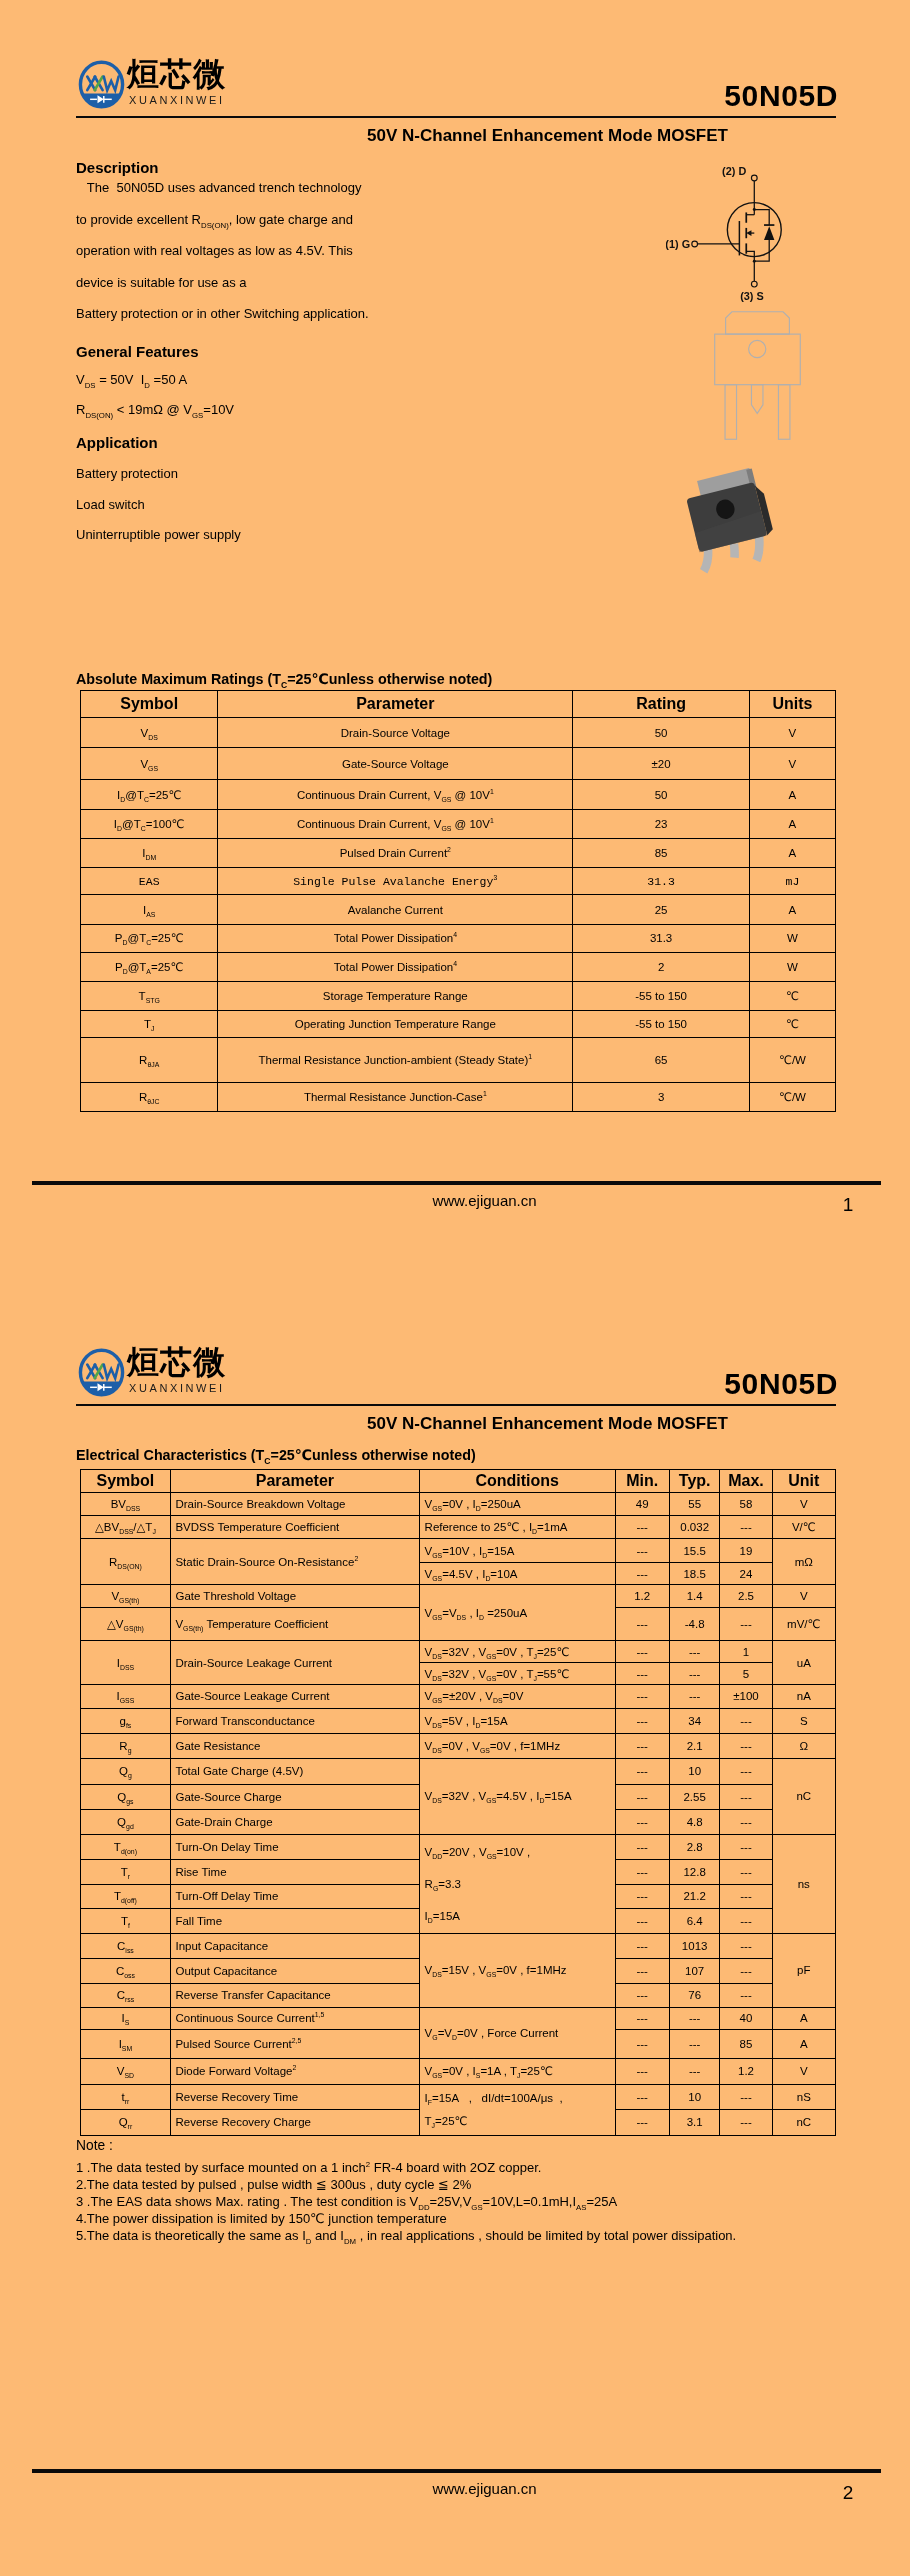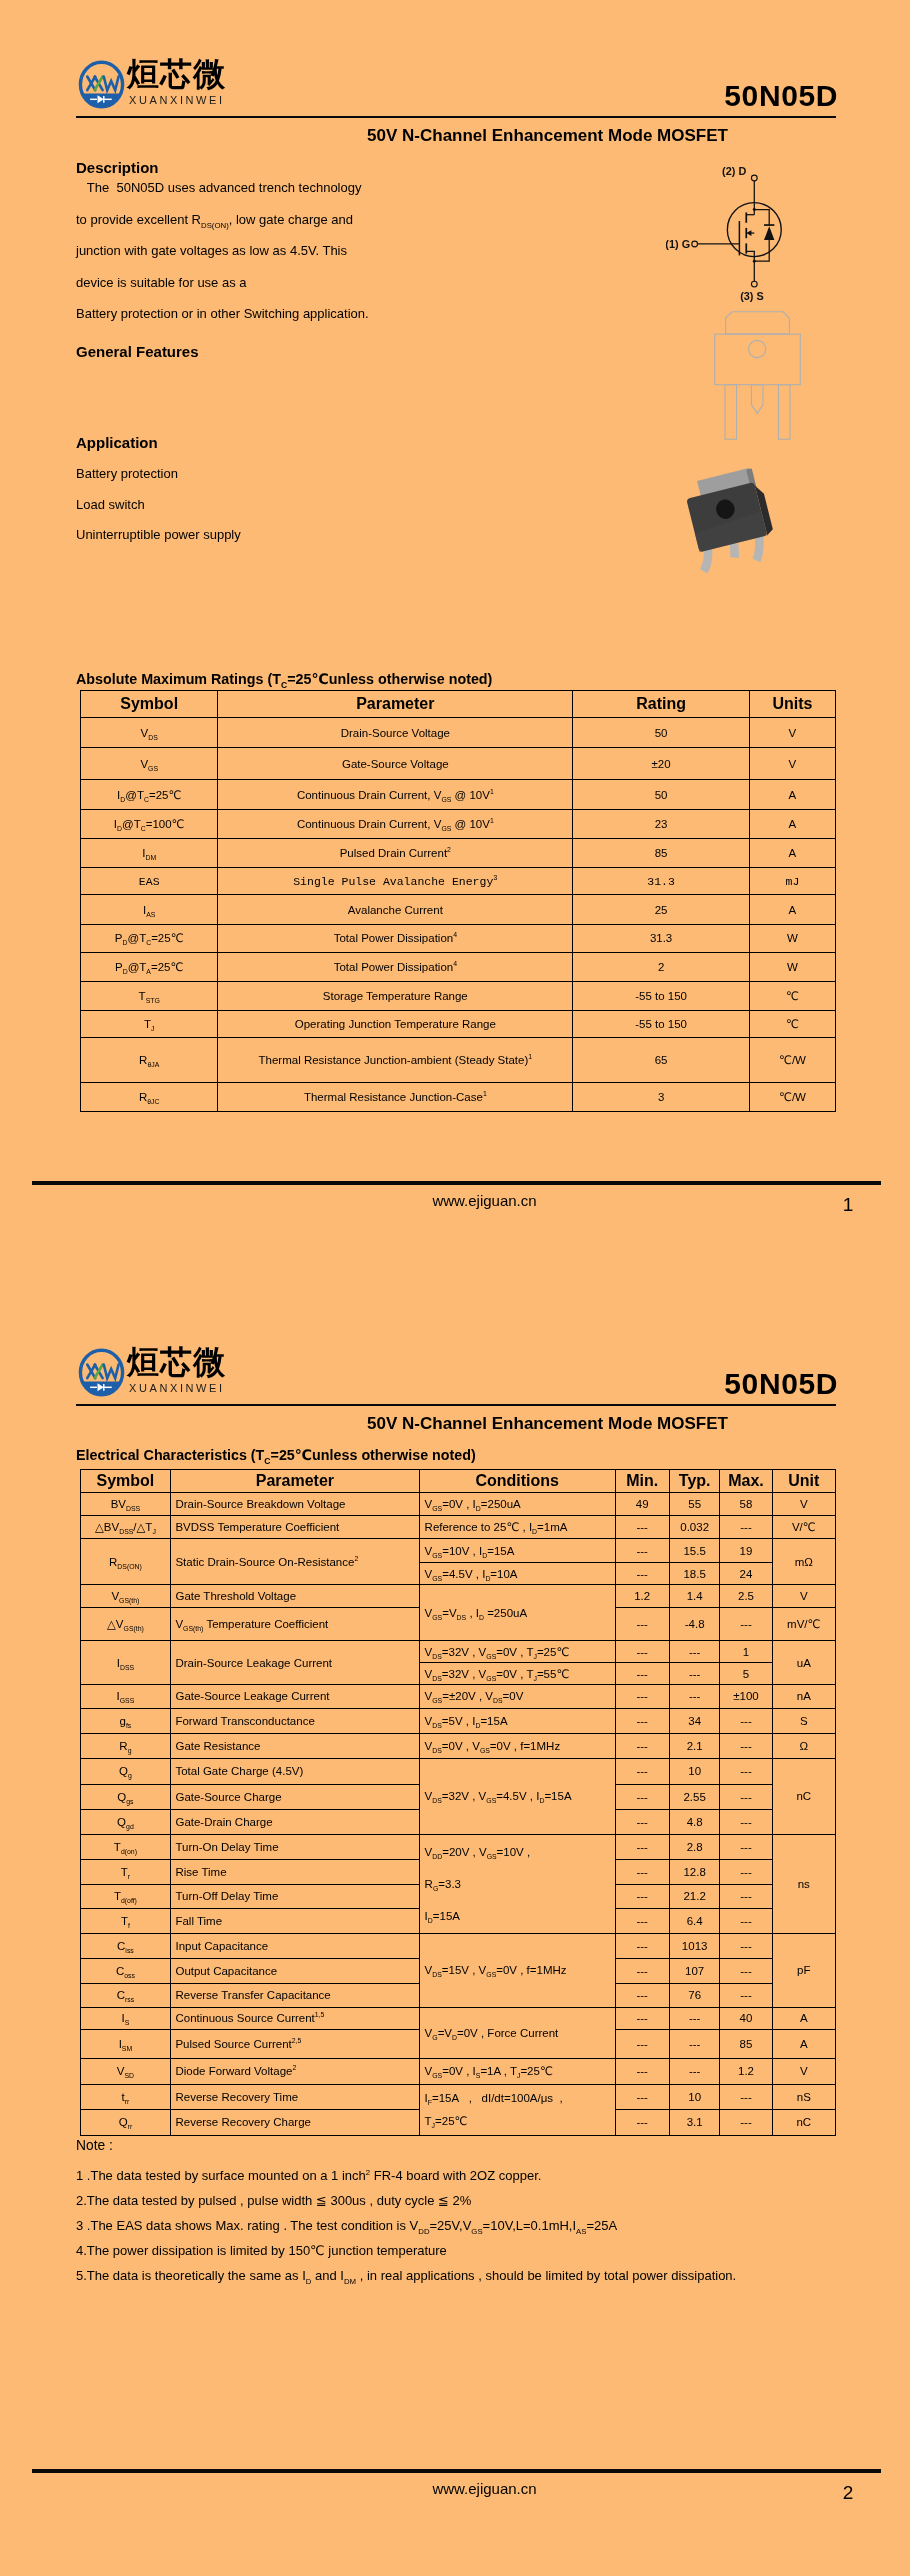--- a/index.html
+++ b/index.html
@@ -70,7 +70,7 @@
   <div class="abs bodytext desc-lines" style="left:76px;top:180px;width:516px;">
       <div>&nbsp;&nbsp;&nbsp;The&nbsp; 50N05D uses advanced trench technology</div>
       <div>to provide excellent R<sub>DS(ON)</sub>, low gate charge and</div>
-      <div>junction with gate voltages as low as 4.5V. This</div>
+      <div>operation with real voltages as low as 4.5V. This</div>
       <div>device is suitable for use as a</div>
       <div>Battery protection or in other Switching application.</div>
     </div>

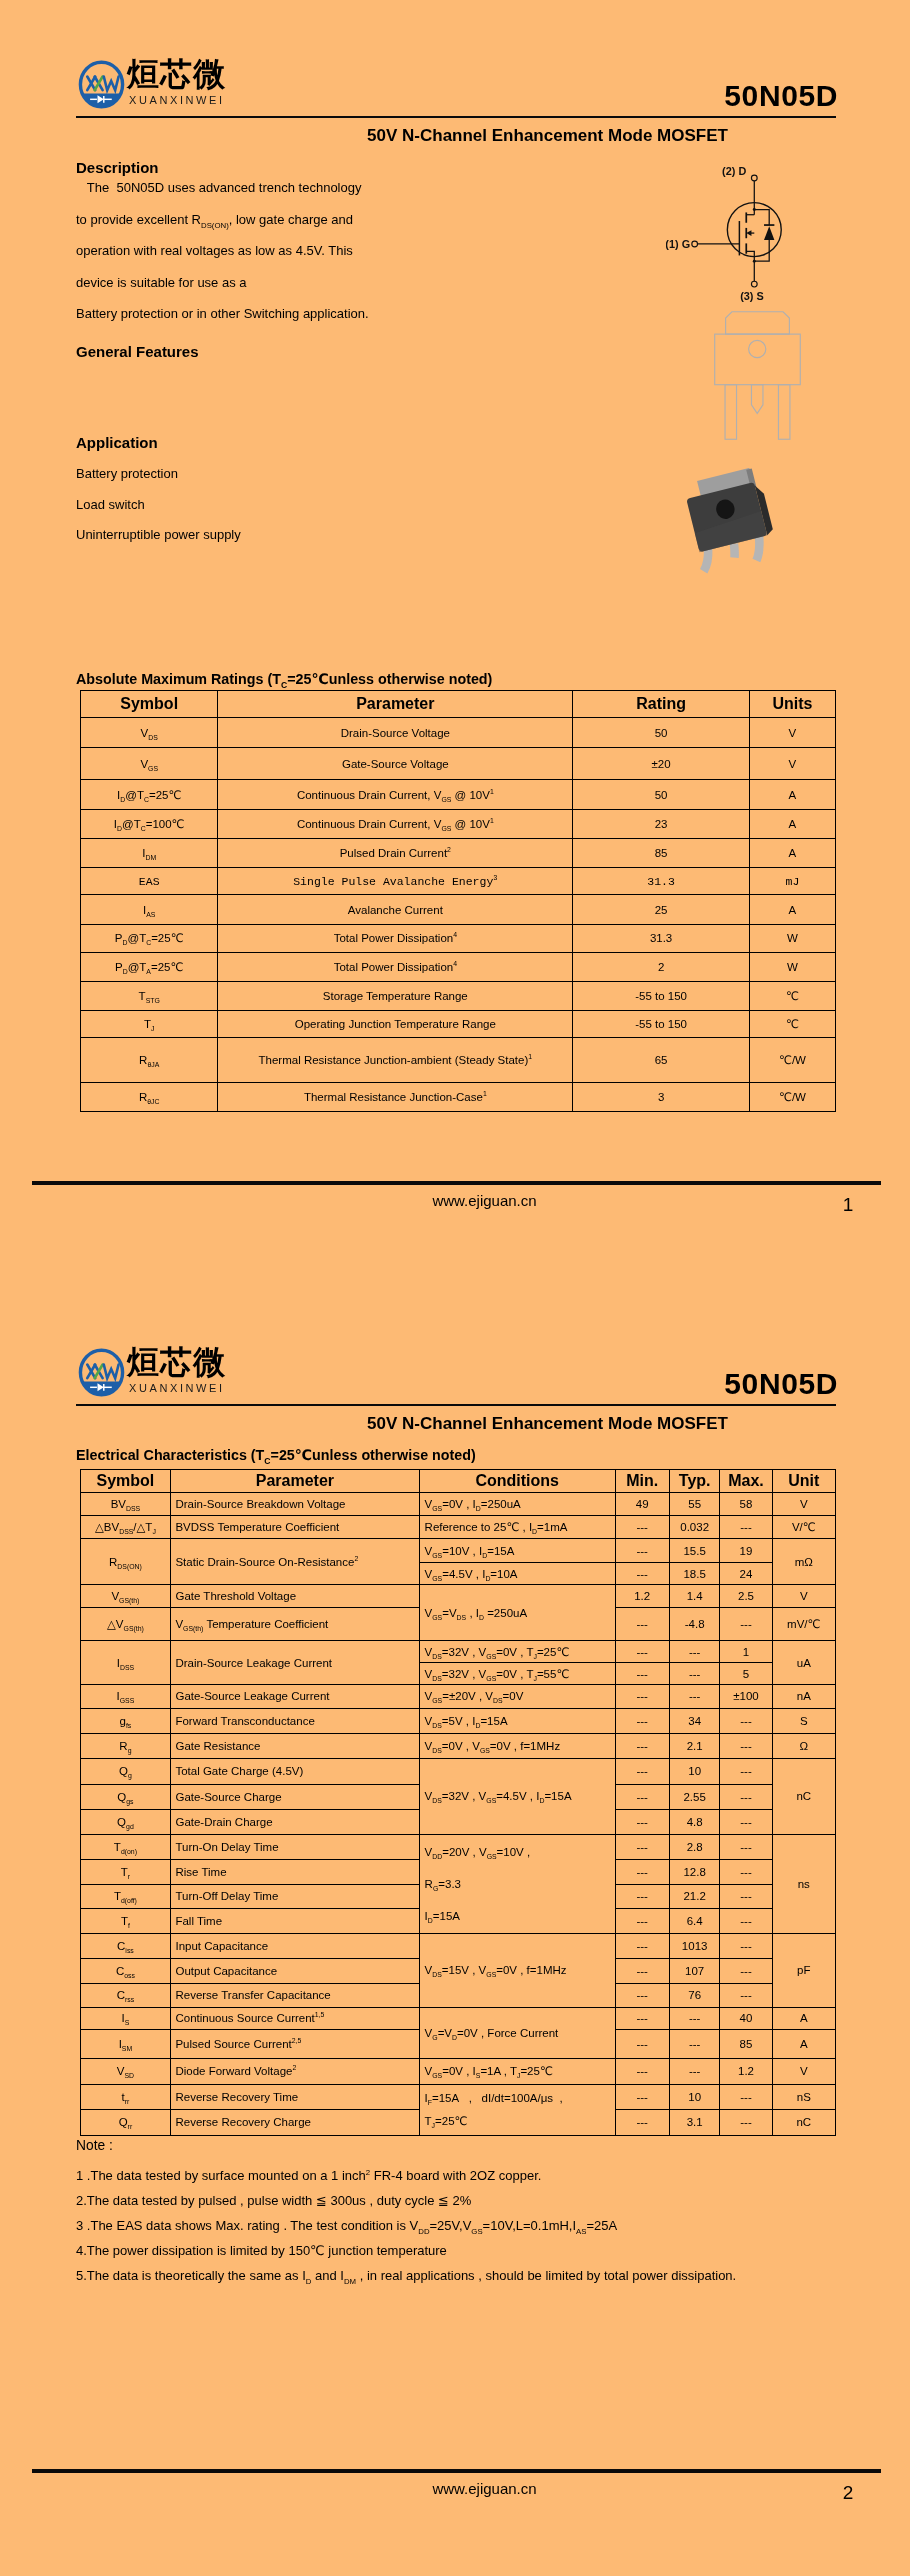--- a/index.html
+++ b/index.html
@@ -76,6 +76,10 @@
     </div>
 
   <div class="abs h-section" style="left:76px;top:343px;">General Features</div>
+  <div class="abs bodytext gf-lines" style="left:76px;top:372px;width:516px;">
+      <div>V<sub>DS</sub> = 50V&nbsp;&nbsp;I<sub>D</sub> =50 A</div>
+      <div>R<sub>DS(ON)</sub> &lt; 19mΩ @ V<sub>GS</sub>=10V</div>
+    </div>
 
   <div class="abs h-section" style="left:76px;top:434px;">Application</div>
   <div class="abs bodytext app-lines" style="left:76px;top:466px;width:516px;">

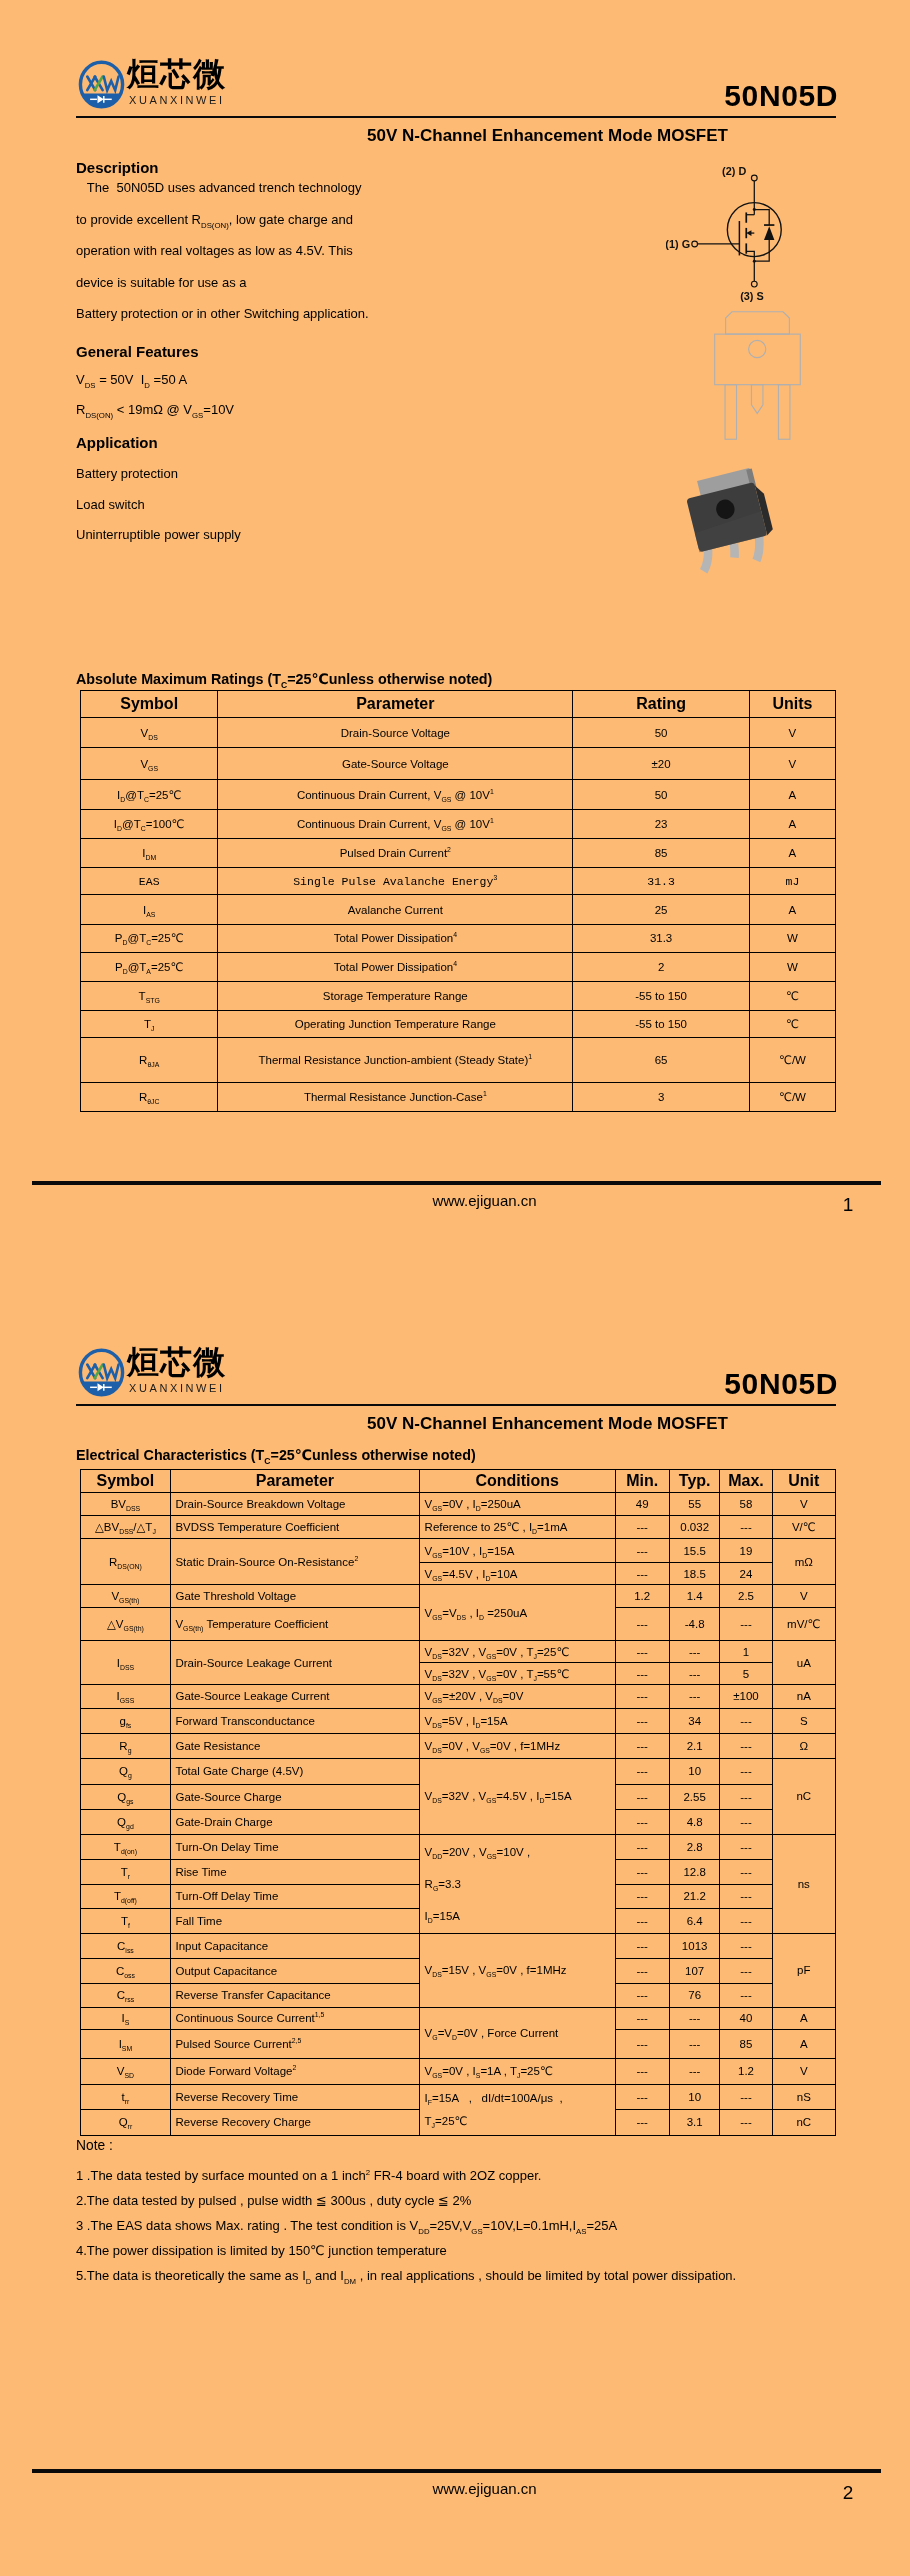--- a/index.html
+++ b/index.html
@@ -34,7 +34,7 @@
   .footer-page{left:831px;top:1194px;width:34px;text-align:center;font-size:19px;}
   
   .note-head{font-size:13.8px;}
-  .note-lines div{font-size:13px;line-height:17px;margin-top:8px;}
+  .note-lines div{font-size:13px;line-height:17px;}
 </style>
 </head>
 <body>

